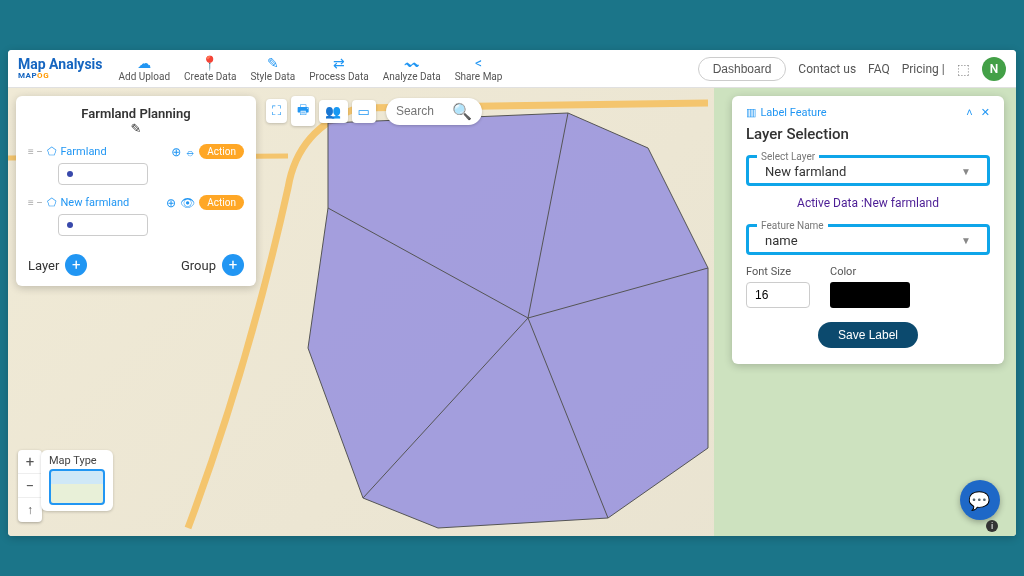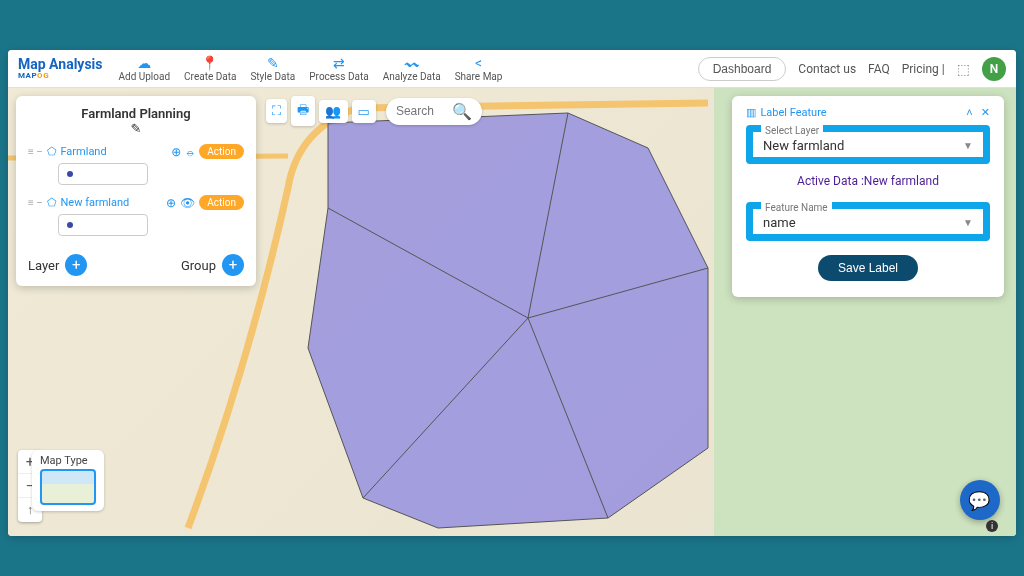--- a/index.html
+++ b/index.html
@@ -207,6 +207,7 @@
           <span>✕</span>
         </div>
       </div>
+      <h3>Layer Selection</h3>
 
       <div class="field-group">
         <span class="field-label">Select Layer</span>

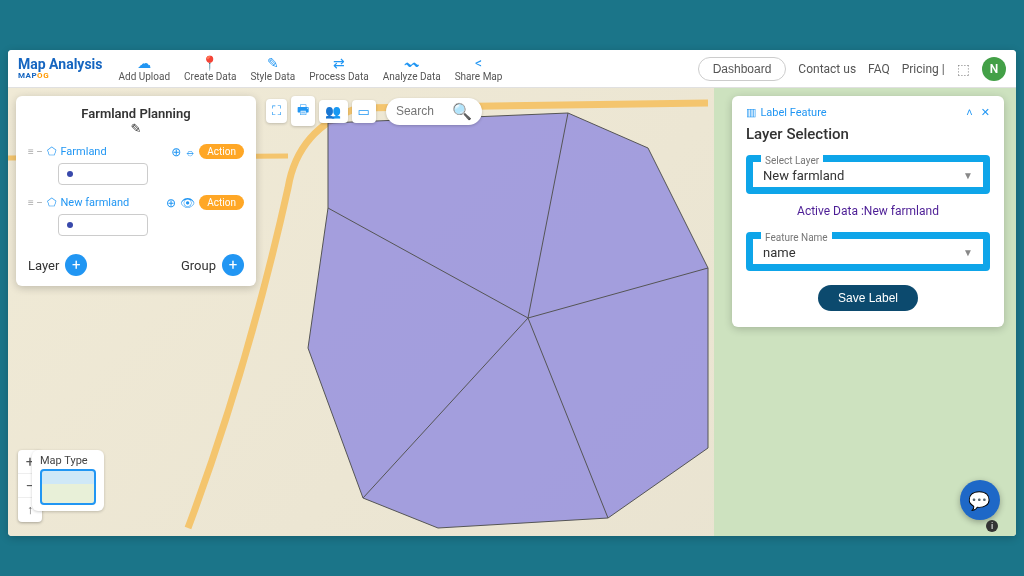--- a/index.html
+++ b/index.html
@@ -60,7 +60,7 @@
 .label-header-icons { display: flex; gap: 8px; color: #2196f3; }
 .label-header-icons span { cursor: pointer; }
 .label-panel h3 { font-size: 15px; color: #333; font-weight: 500; margin-bottom: 12px; }
-.field-group { border: 7px solid #0ea5e9; border-radius: 4px; padding: 6px 10px 4px; position: relative; margin-bottom: 10px; }
+.field-group { border: 3px solid #0ea5e9; border-radius: 4px; padding: 6px 16px 4px; position: relative; margin-bottom: 10px; }
 .field-label { position: absolute; top: -7px; left: 8px; background: #fff; padding: 0 4px; font-size: 10px; color: #777; }
 .field-value { font-size: 13px; color: #333; display: flex; justify-content: space-between; align-items: center; }
 .dropdown-caret { color: #888; font-size: 10px; }

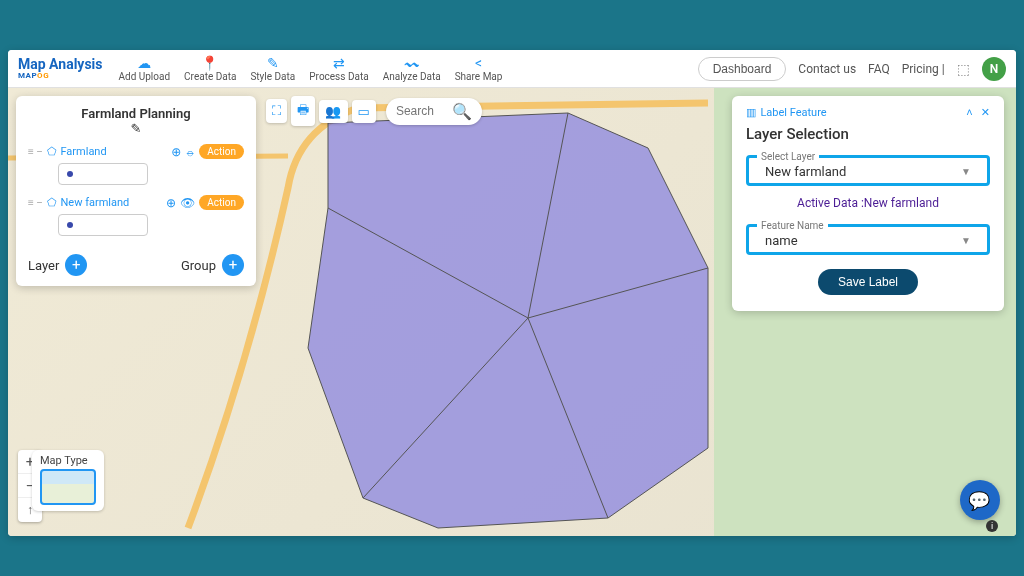--- a/index.html
+++ b/index.html
@@ -229,6 +229,16 @@
         </div>
       </div>
 
+      <div class="inline-fields">
+        <div class="sub-field">
+          <span class="sub-field-label">Font Size</span>
+          <input class="font-input" value="16" style="">
+        </div>
+        <div class="sub-field">
+          <span class="sub-field-label">Color</span>
+          <div class="color-swatch"></div>
+        </div>
+      </div>
 
       <button class="save-btn">Save Label</button>
     </div>

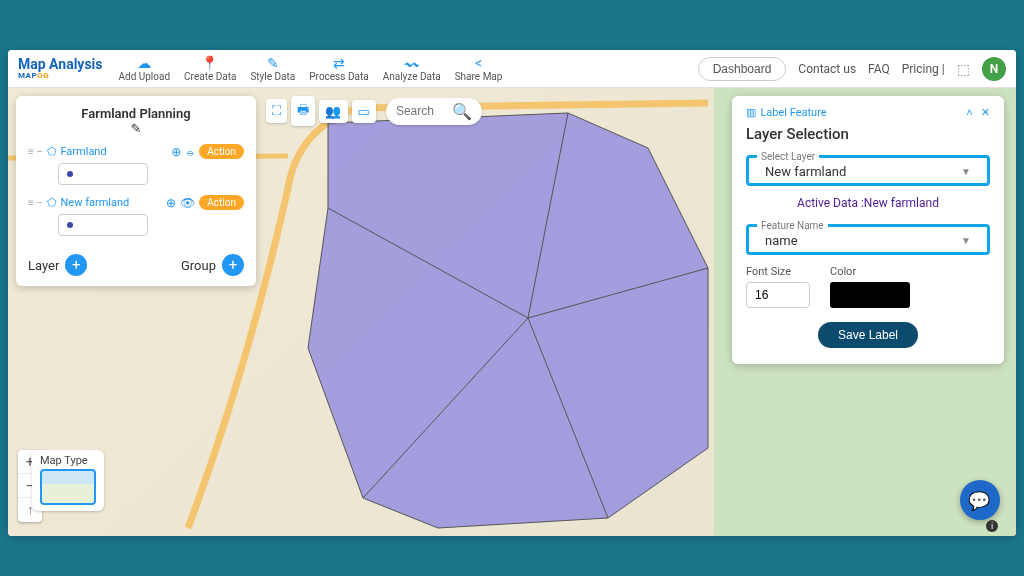--- a/index.html
+++ b/index.html
@@ -76,7 +76,7 @@
 .zoom-controls { position: absolute; left: 10px; top: 362px; background: #fff; border-radius: 4px; box-shadow: 0 1px 3px rgba(0,0,0,0.3); display: flex; flex-direction: column; }
 .zoom-btn { width: 24px; height: 24px; display: flex; align-items: center; justify-content: center; cursor: pointer; font-size: 15px; color: #555; border-bottom: 1px solid #eee; }
 .zoom-btn:last-child { border-bottom: none; font-size: 12px; }
-.map-type { position: absolute; left: 24px; top: 362px; background: #fff; border-radius: 6px; padding: 4px 8px 6px; box-shadow: 0 1px 3px rgba(0,0,0,0.2); }
+.map-type { position: absolute; left: 33px; top: 362px; background: #fff; border-radius: 6px; padding: 4px 8px 6px; box-shadow: 0 1px 3px rgba(0,0,0,0.2); }
 .map-type-label { font-size: 11px; color: #444; margin-bottom: 2px; }
 .map-type-thumb { width: 56px; height: 36px; border: 2px solid #2196f3; border-radius: 4px; background: linear-gradient(180deg,#cfe8f7 40%,#e8f0d8 40%); cursor: pointer; }
 

